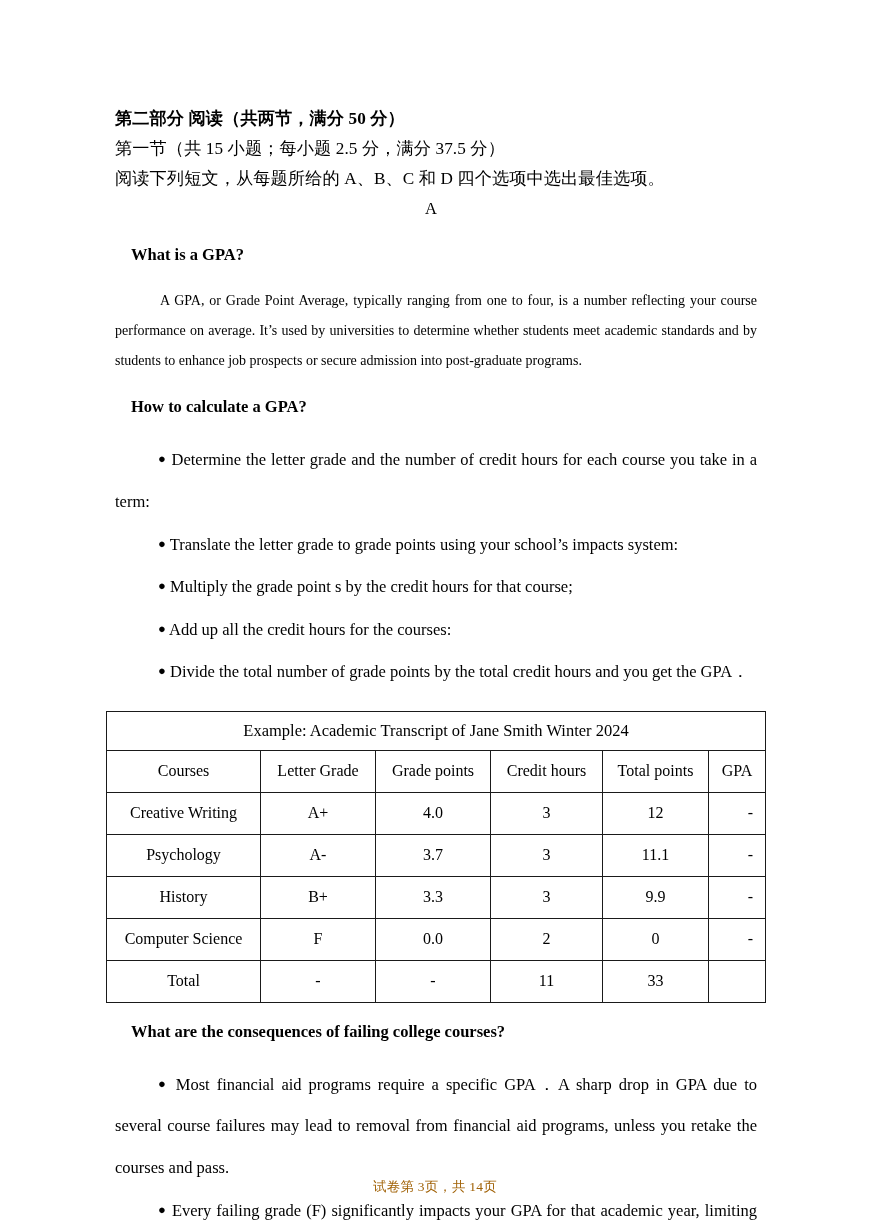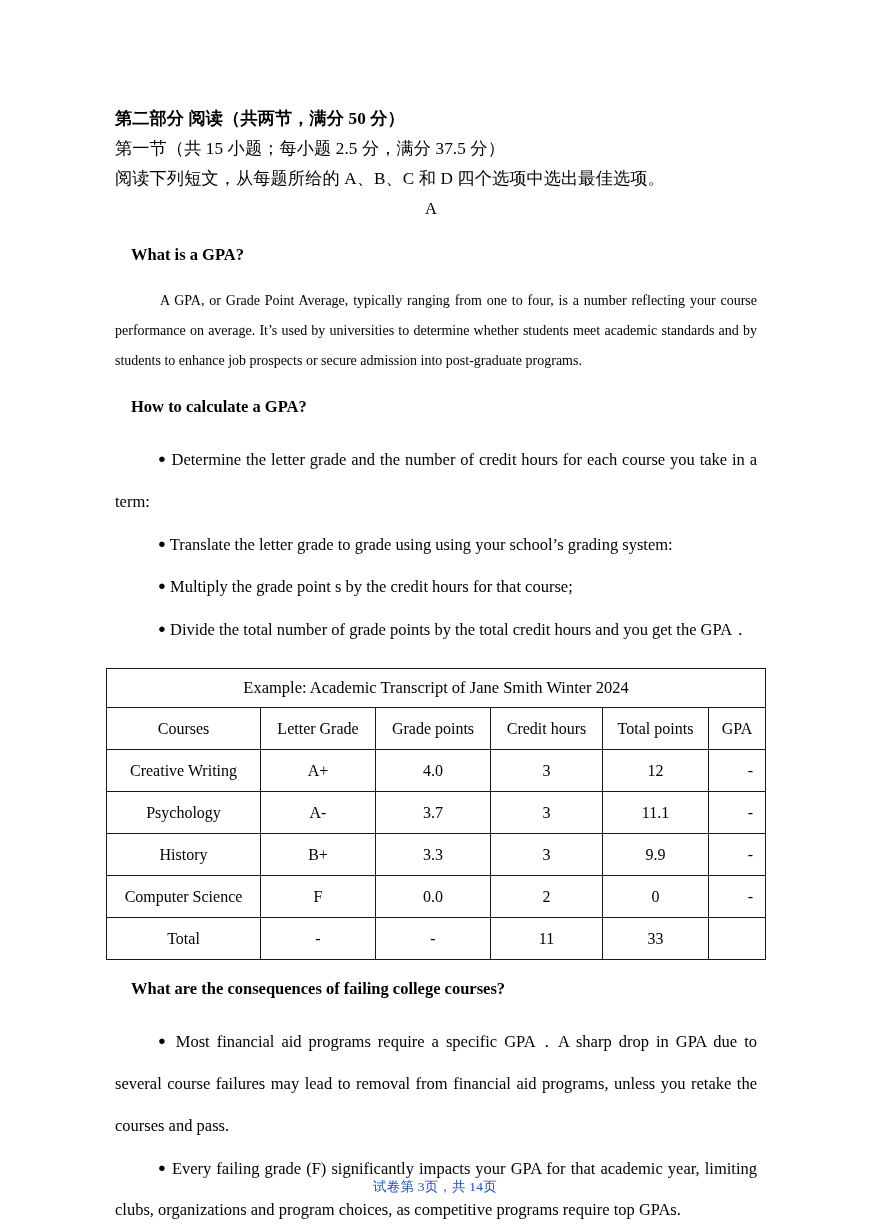--- a/index.html
+++ b/index.html
@@ -155,7 +155,7 @@
     <div class="sub-head">How to calculate a GPA?</div>
 
     <p class="bullet-par"><span class="bull">●</span> <span>Determine the letter grade and the number of credit hours for each course you take in a term:</span></p>
-    <p class="bullet-par no-just"><span class="bull">●</span> <span>Translate the letter grade to grade using using your school’s grading system:</span></p>
+    <p class="bullet-par no-just"><span class="bull">●</span> <span>Translate the letter grade to grade points using your school’s impacts system:</span></p>
     <p class="bullet-par no-just"><span class="bull">●</span> <span>Multiply the grade point s by the credit hours for that course;</span></p>
     <p class="bullet-par"><span class="bull">●</span> <span>Divide the total number of grade points by the total credit hours and you get the GPA．</span></p>
 

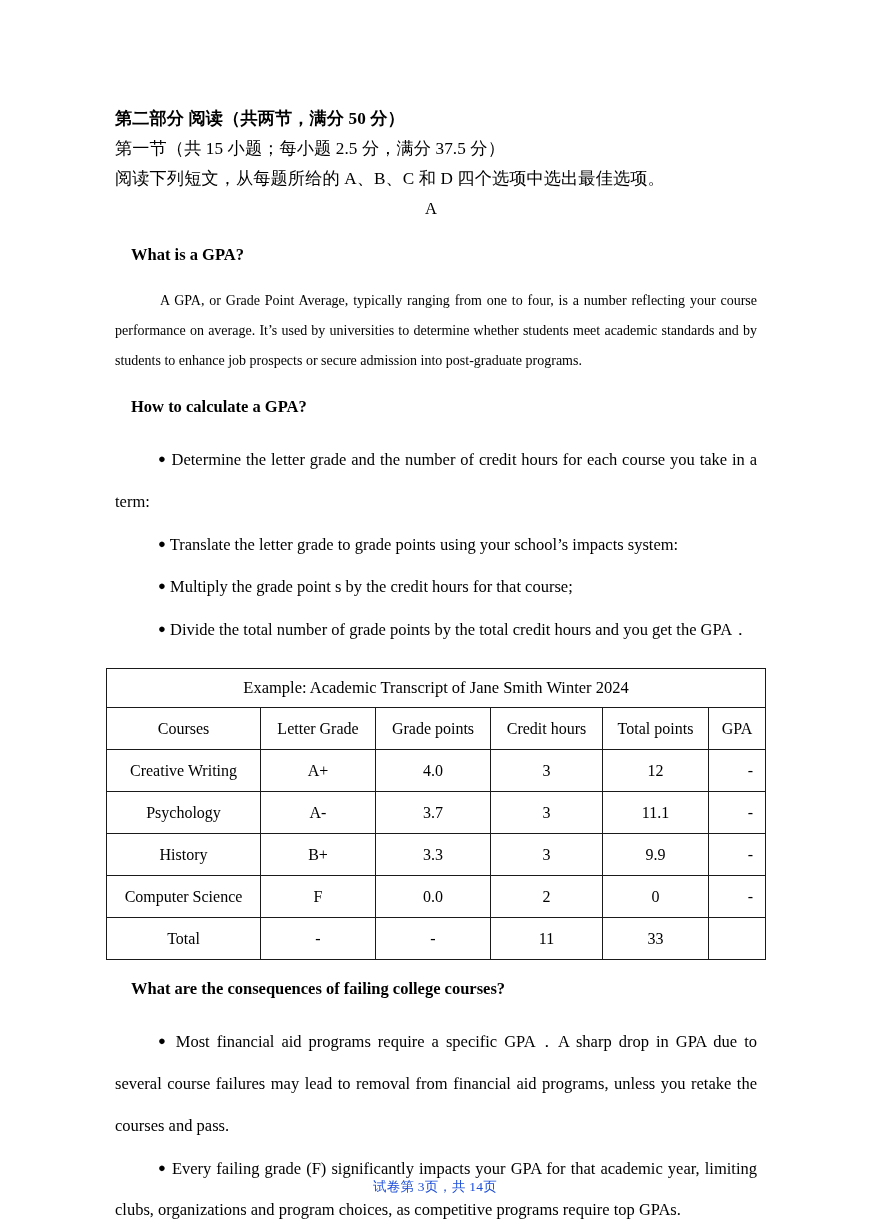--- a/index.html
+++ b/index.html
@@ -157,6 +157,7 @@
     <p class="bullet-par"><span class="bull">●</span> <span>Determine the letter grade and the number of credit hours for each course you take in a term:</span></p>
     <p class="bullet-par no-just"><span class="bull">●</span> <span>Translate the letter grade to grade points using your school’s impacts system:</span></p>
     <p class="bullet-par no-just"><span class="bull">●</span> <span>Multiply the grade point s by the credit hours for that course;</span></p>
+    <p class="bullet-par no-just"><span class="bull">●</span> <span>Add up all the credit hours for the courses:</span></p>
     <p class="bullet-par"><span class="bull">●</span> <span>Divide the total number of grade points by the total credit hours and you get the GPA．</span></p>
 
     <div class="table-wrap">

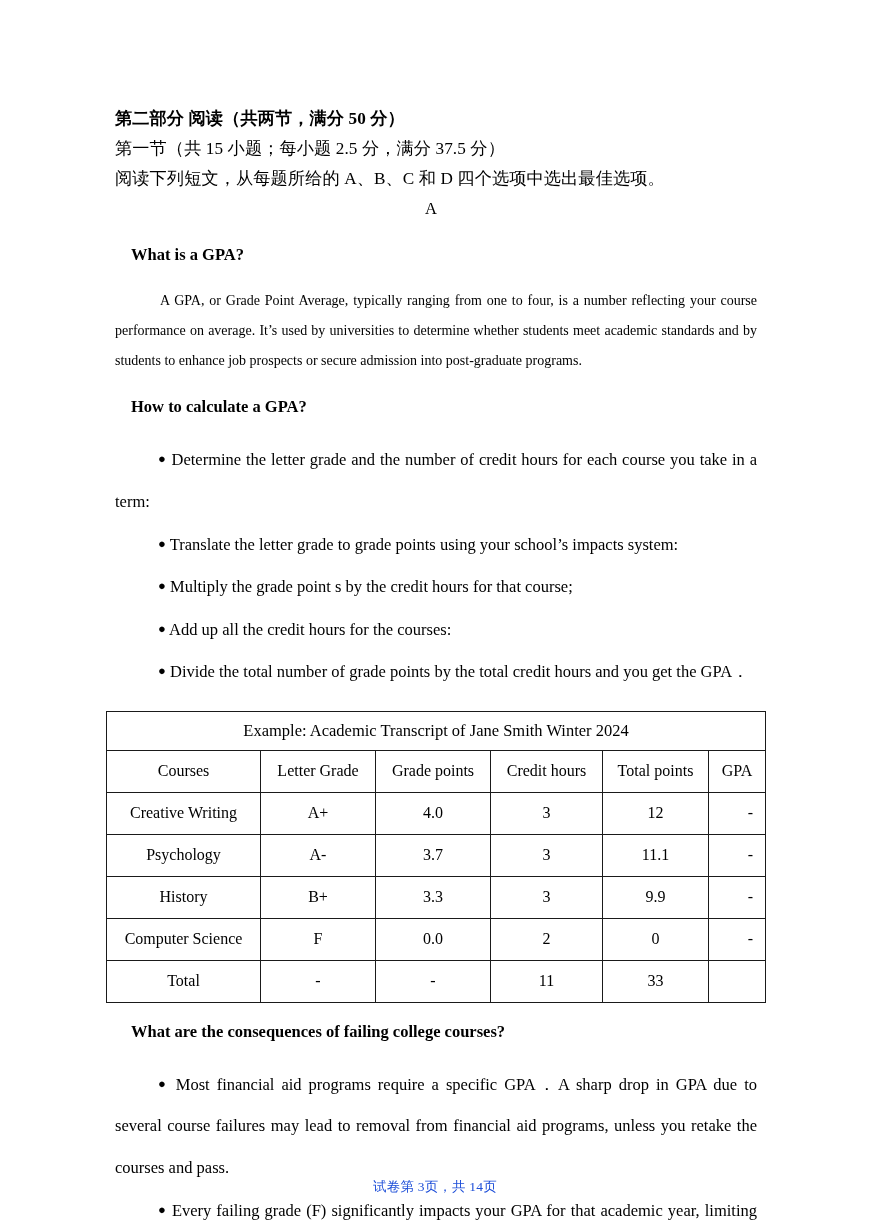--- a/index.html
+++ b/index.html
@@ -134,7 +134,7 @@
     width: 870px;
     text-align: center;
     font-size: 13.5px;
-    color: #1d4ed8;
+    color: #a16207;
     letter-spacing: 0.2px;
   }
 </style>

